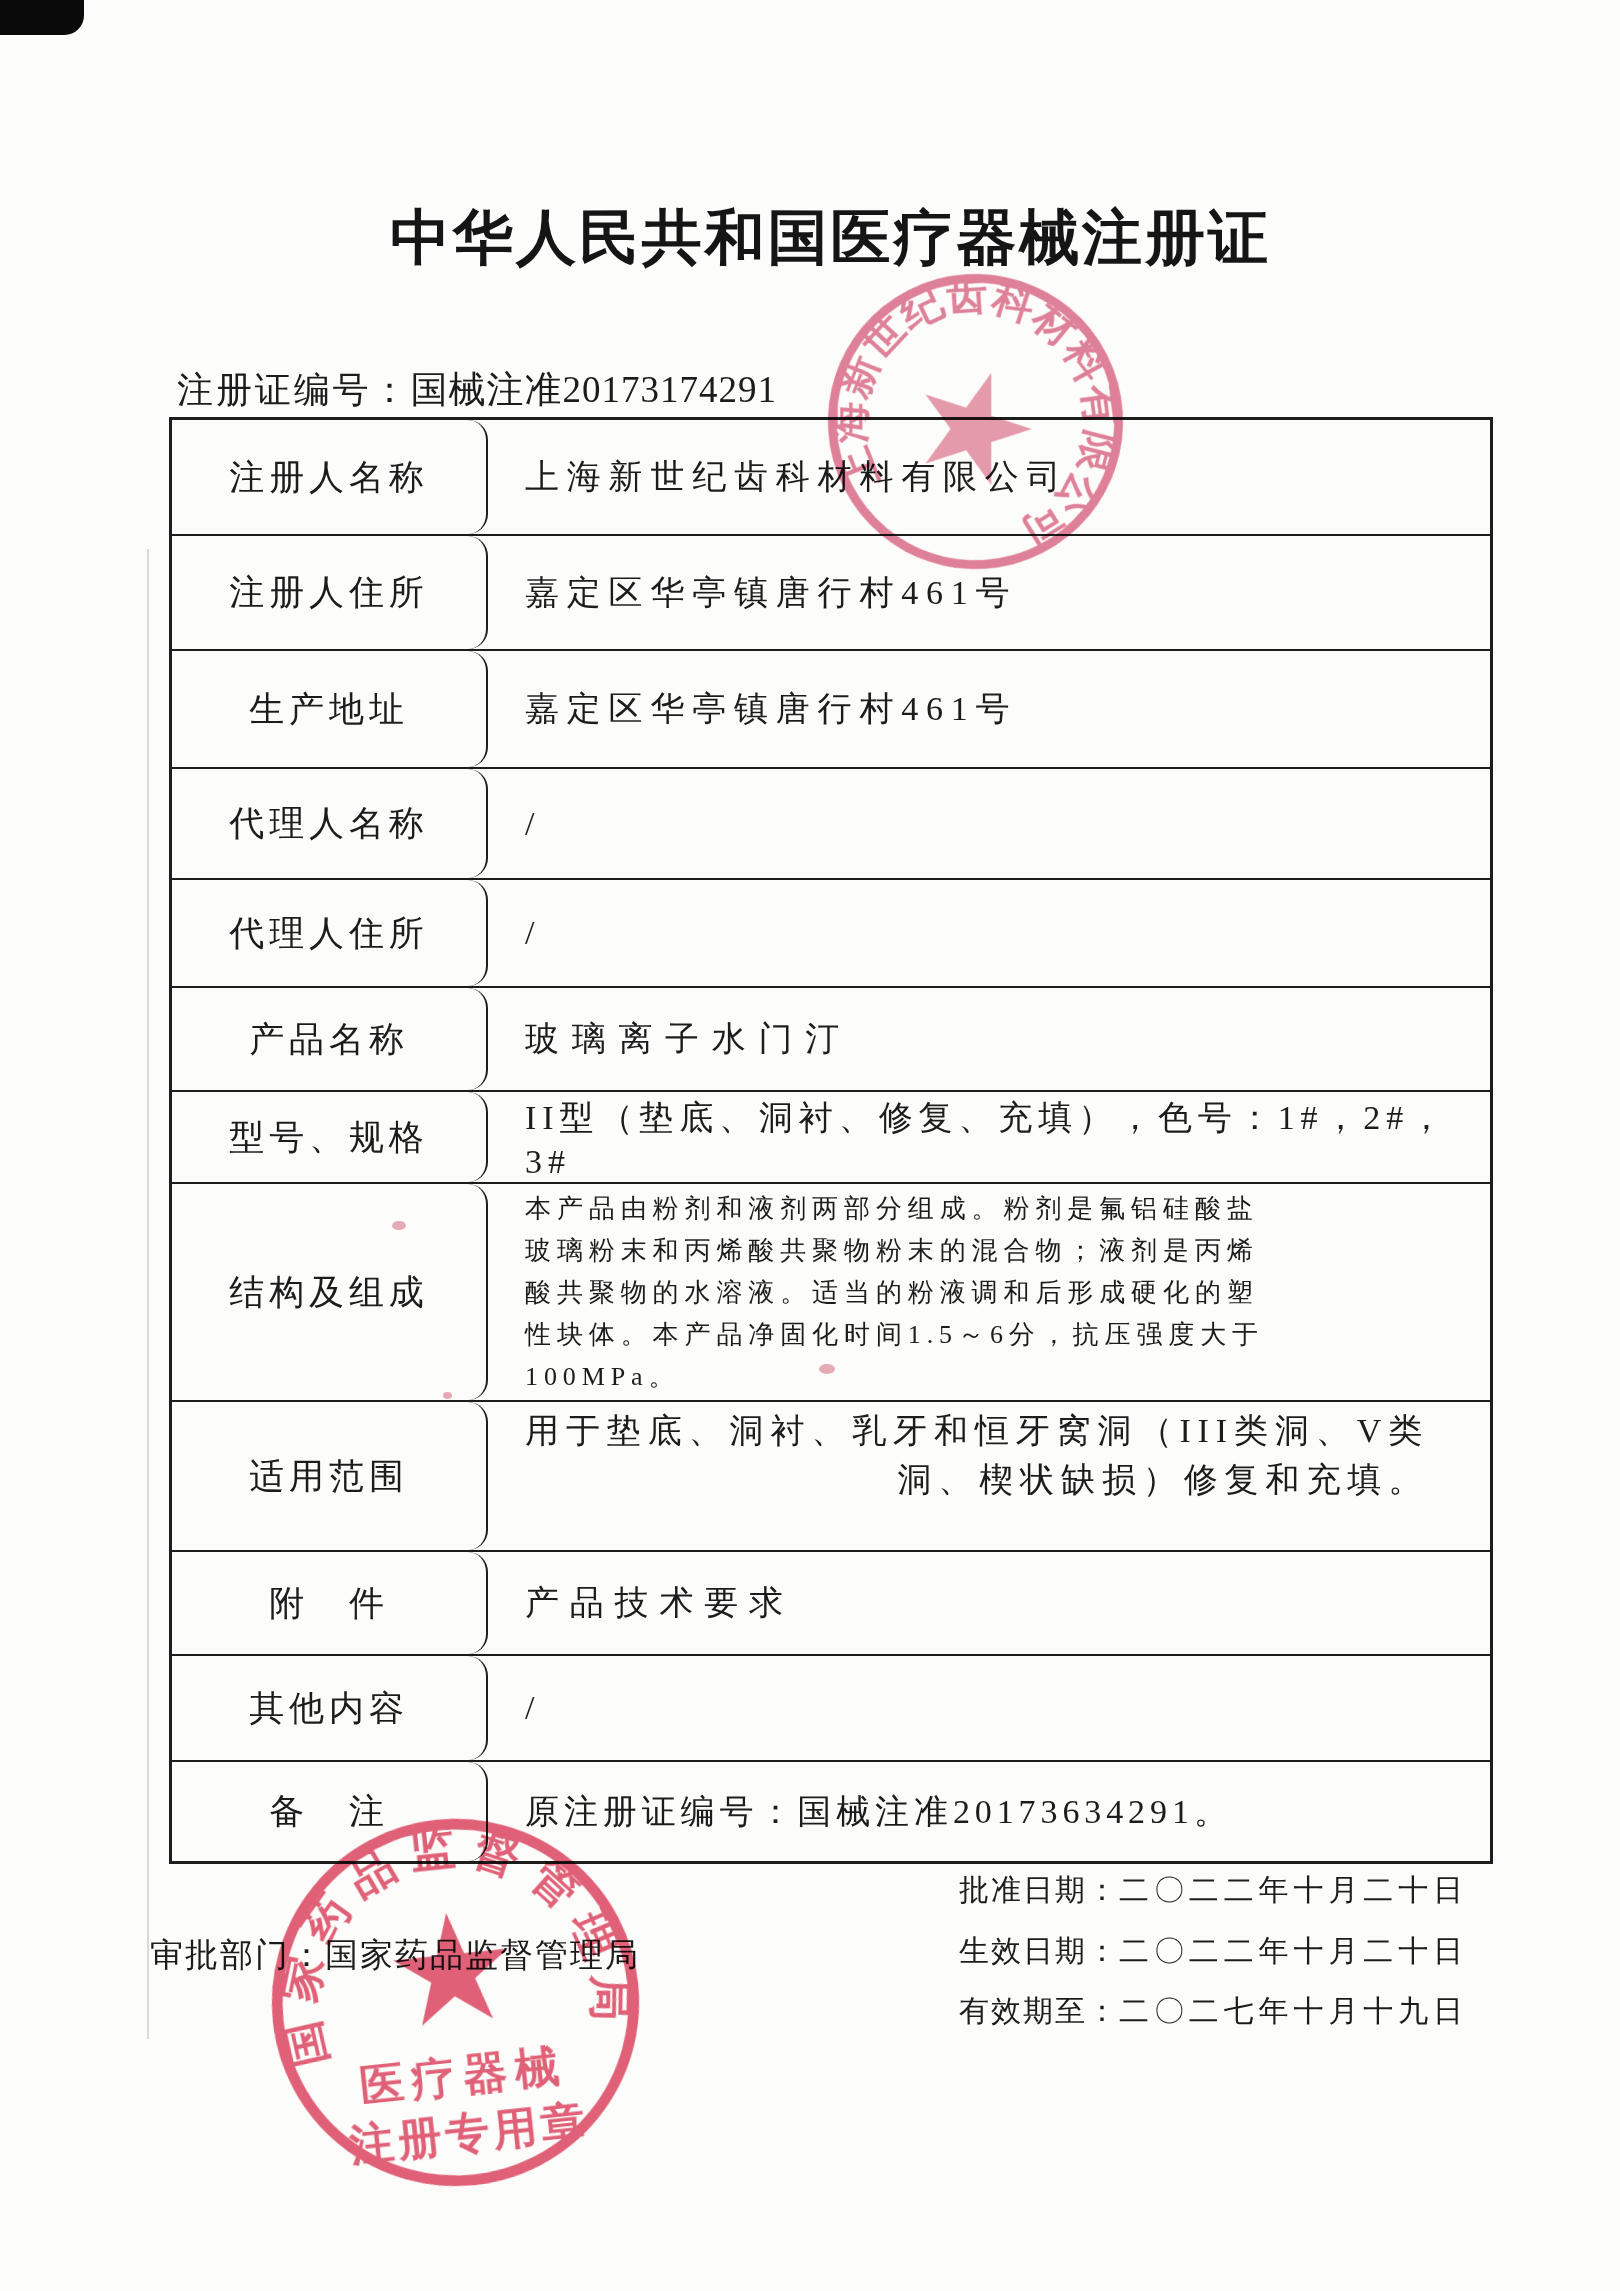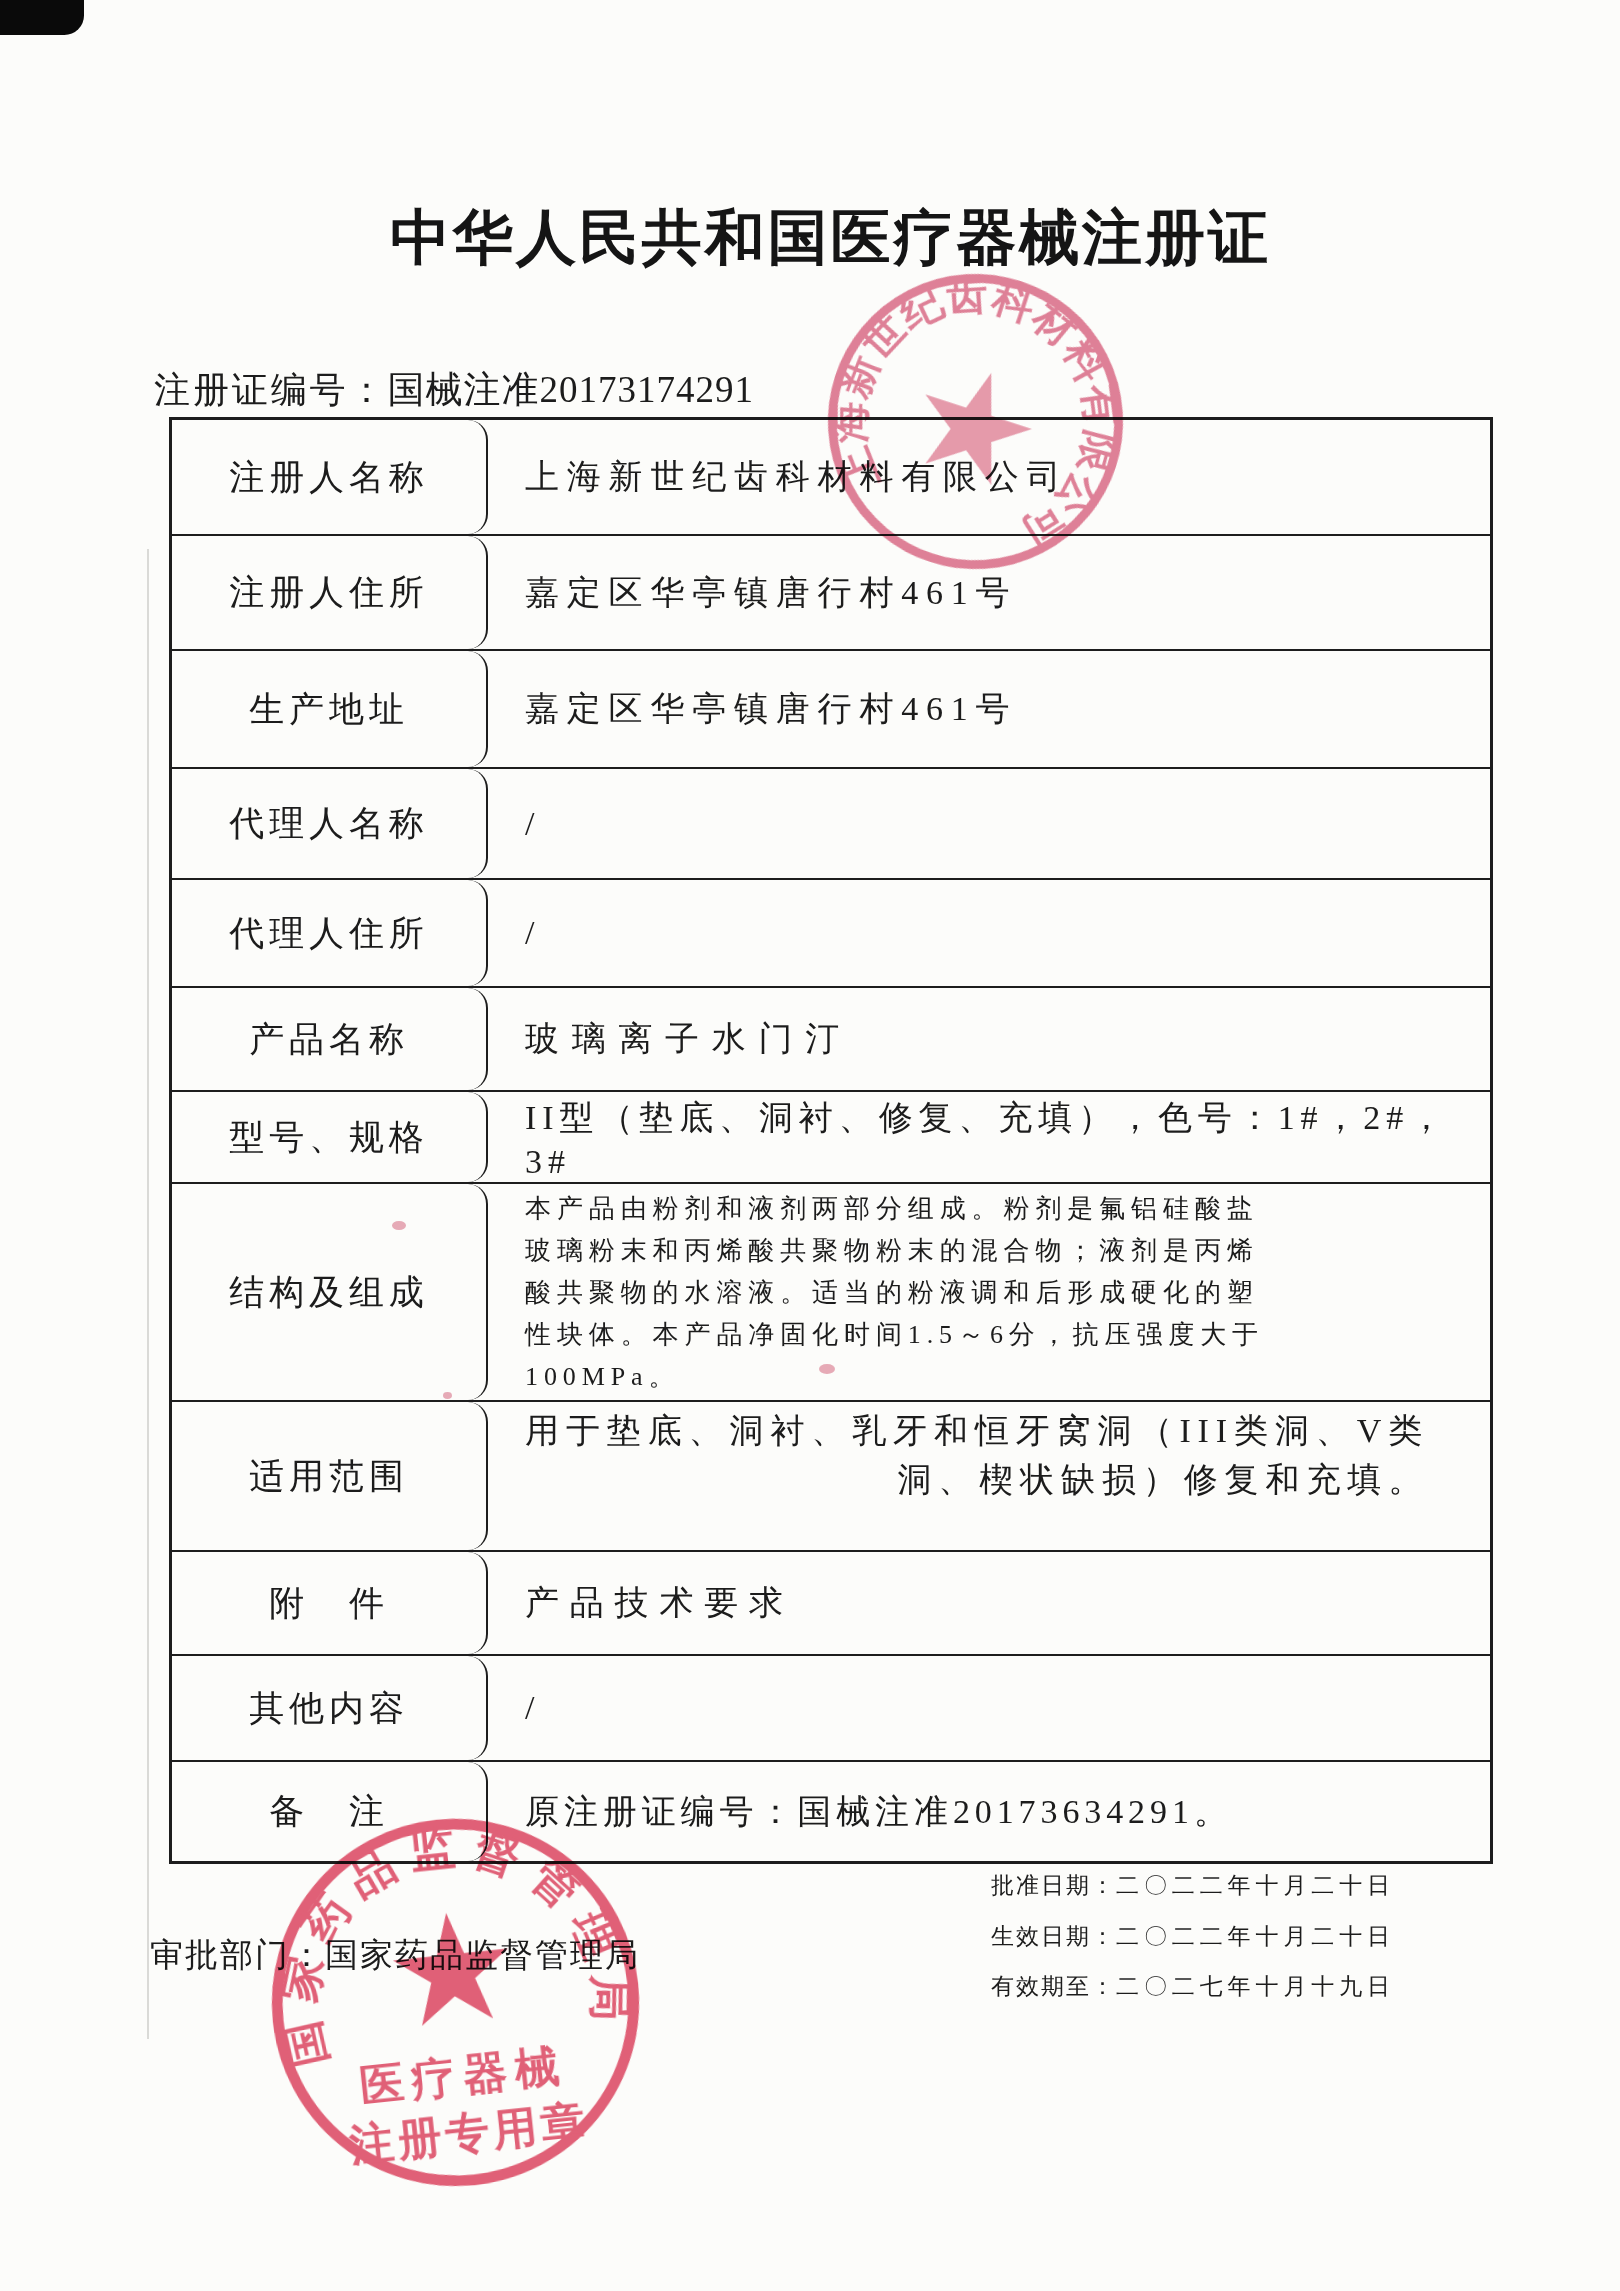--- a/index.html
+++ b/index.html
@@ -25,7 +25,7 @@
     font-weight:900;font-size:60px;letter-spacing:2.9px;color:#151515;margin-top:12px;
   }
   
-  .certline{position:absolute;left:154px;top:365px;font-size:36px;letter-spacing:2.9px;white-space:nowrap;text-align:right;}
+  .certline{position:absolute;left:177px;top:365px;font-size:36px;letter-spacing:2.9px;white-space:nowrap;text-align:right;}
   .certline .num{font-size:37px;letter-spacing:1px;}
 
   

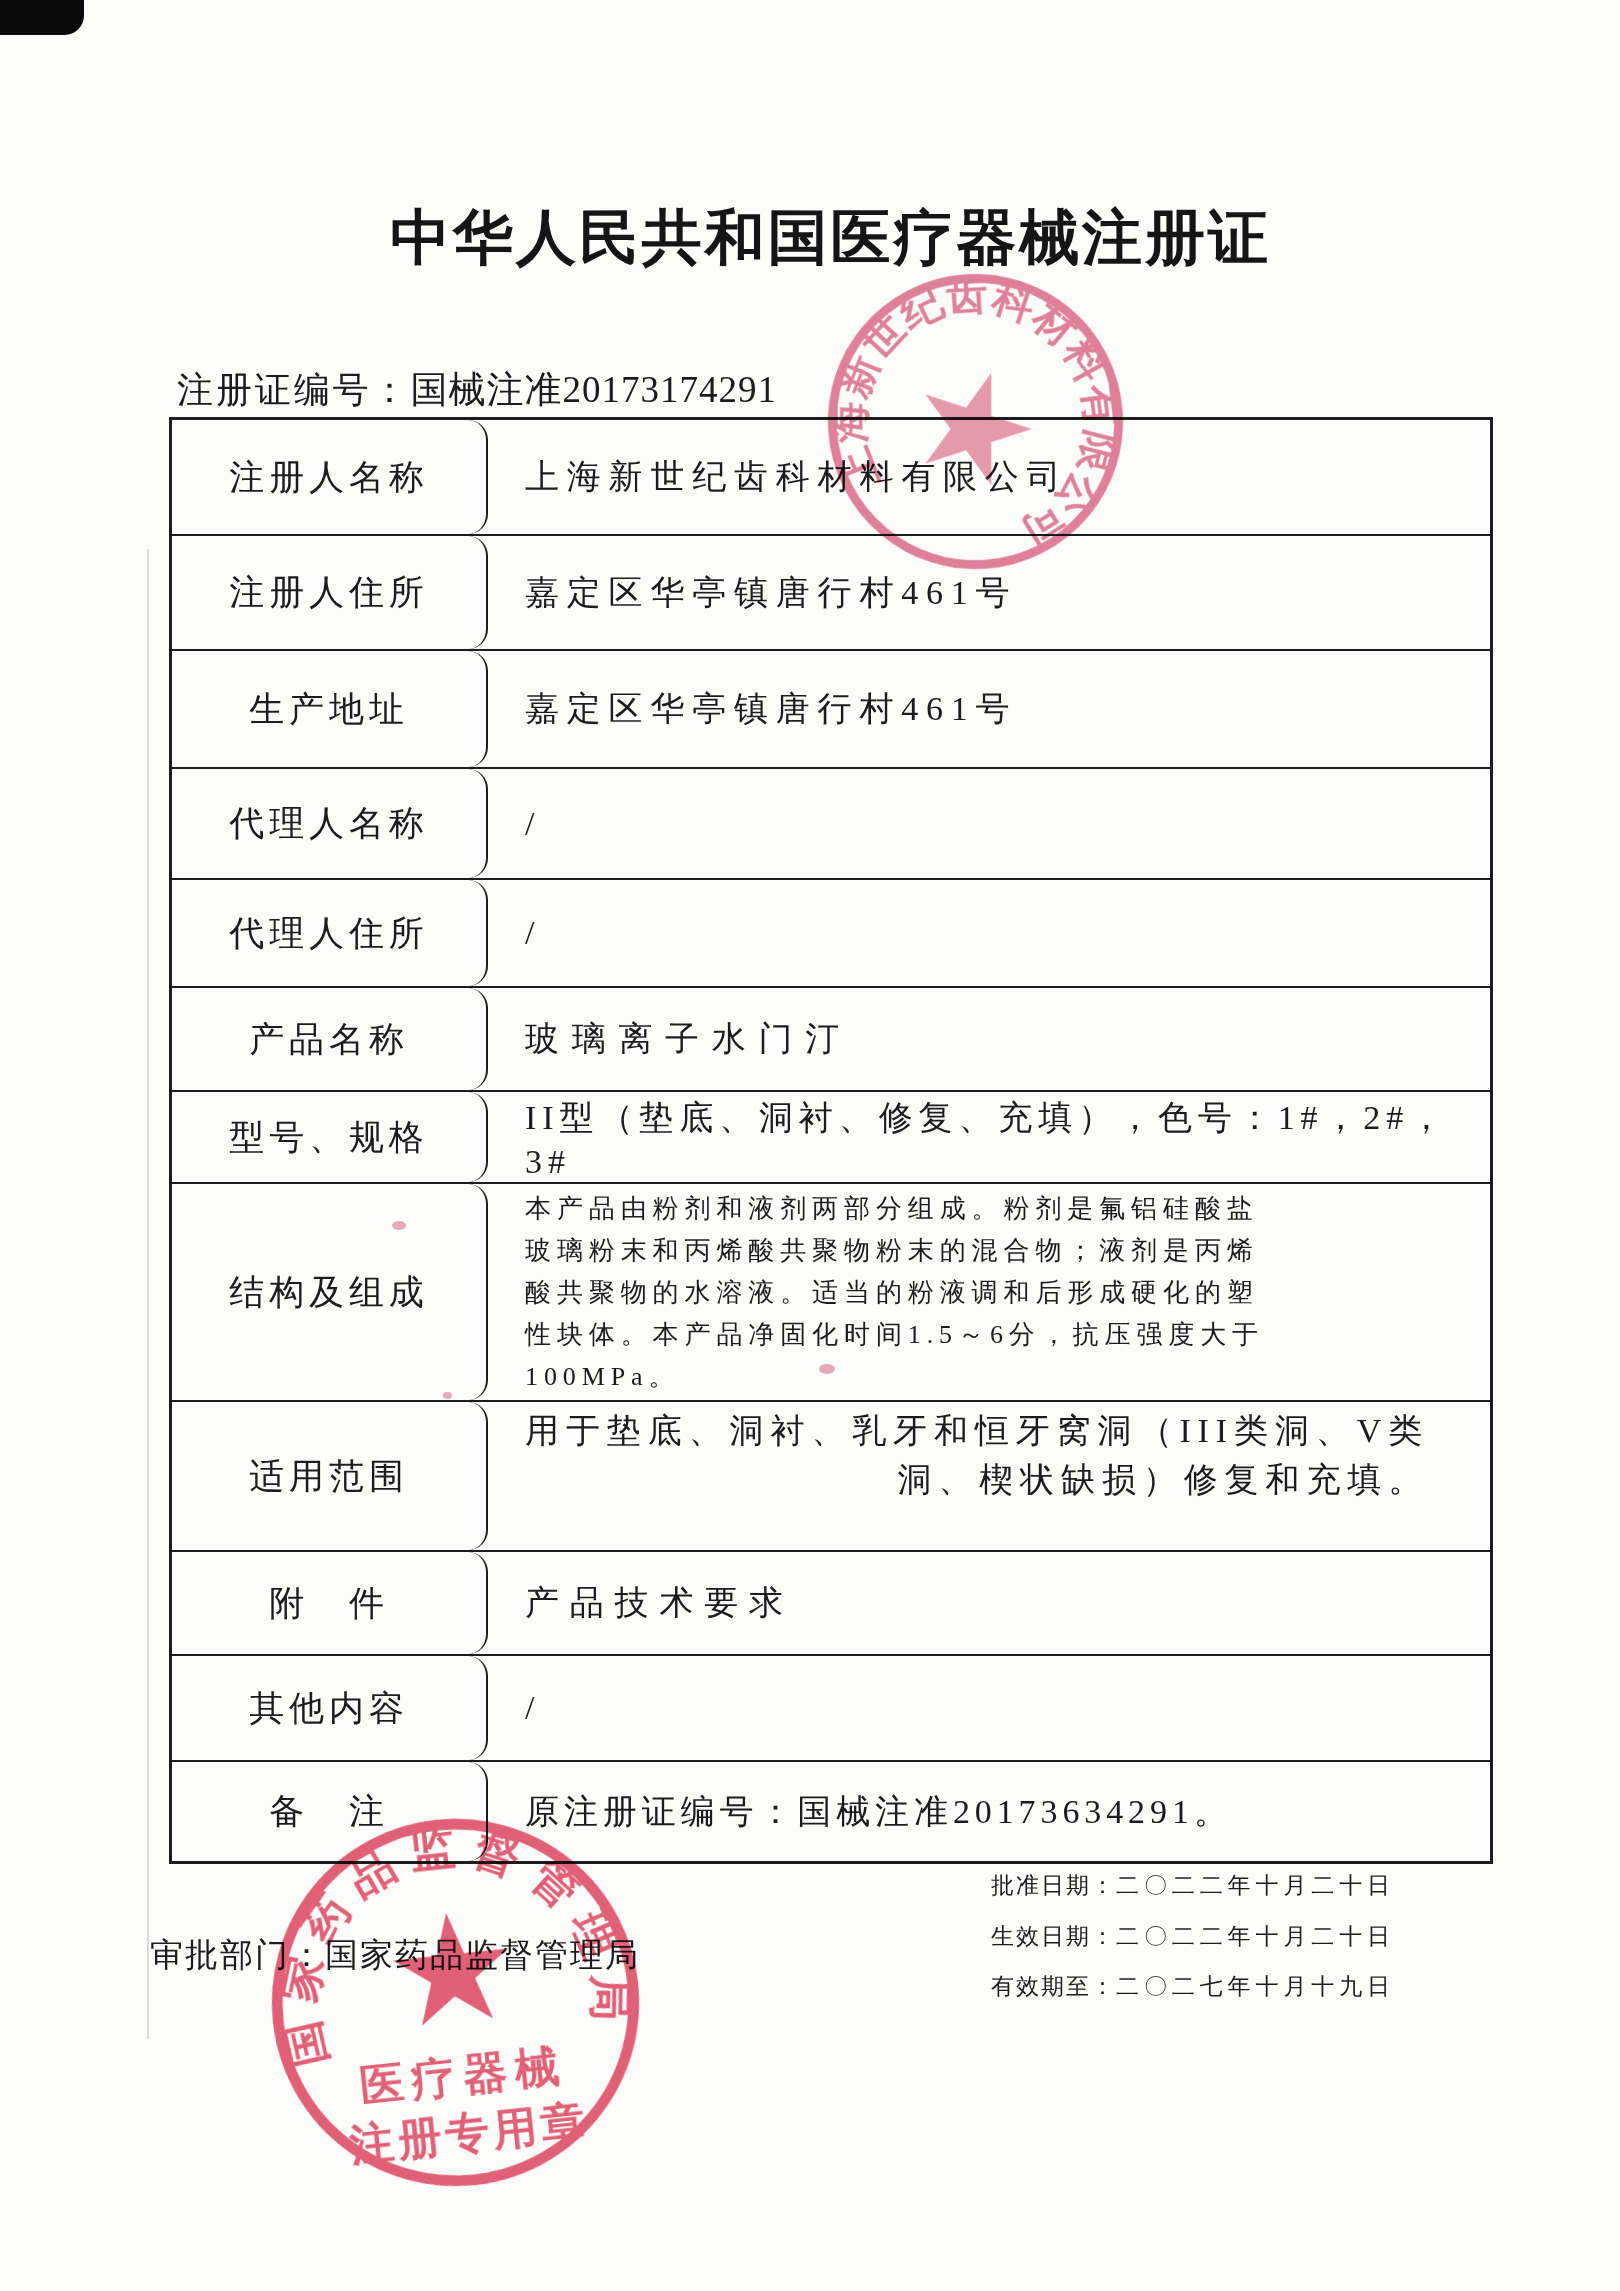--- a/index.html
+++ b/index.html
@@ -59,7 +59,7 @@
   
   .approval{position:absolute;left:150px;top:1933px;font-size:33px;letter-spacing:2px;white-space:nowrap;}
   .dates{position:absolute;left:959px;top:1870px;}
-  .dates .dline{font-size:23px;white-space:nowrap;margin-bottom:19.6px;letter-spacing:2px;margin-left:32px;}
+  .dates .dline{font-size:30px;white-space:nowrap;margin-bottom:19.6px;letter-spacing:2px;}
   .dates .dline .dv{letter-spacing:4.9px;}
 
   

